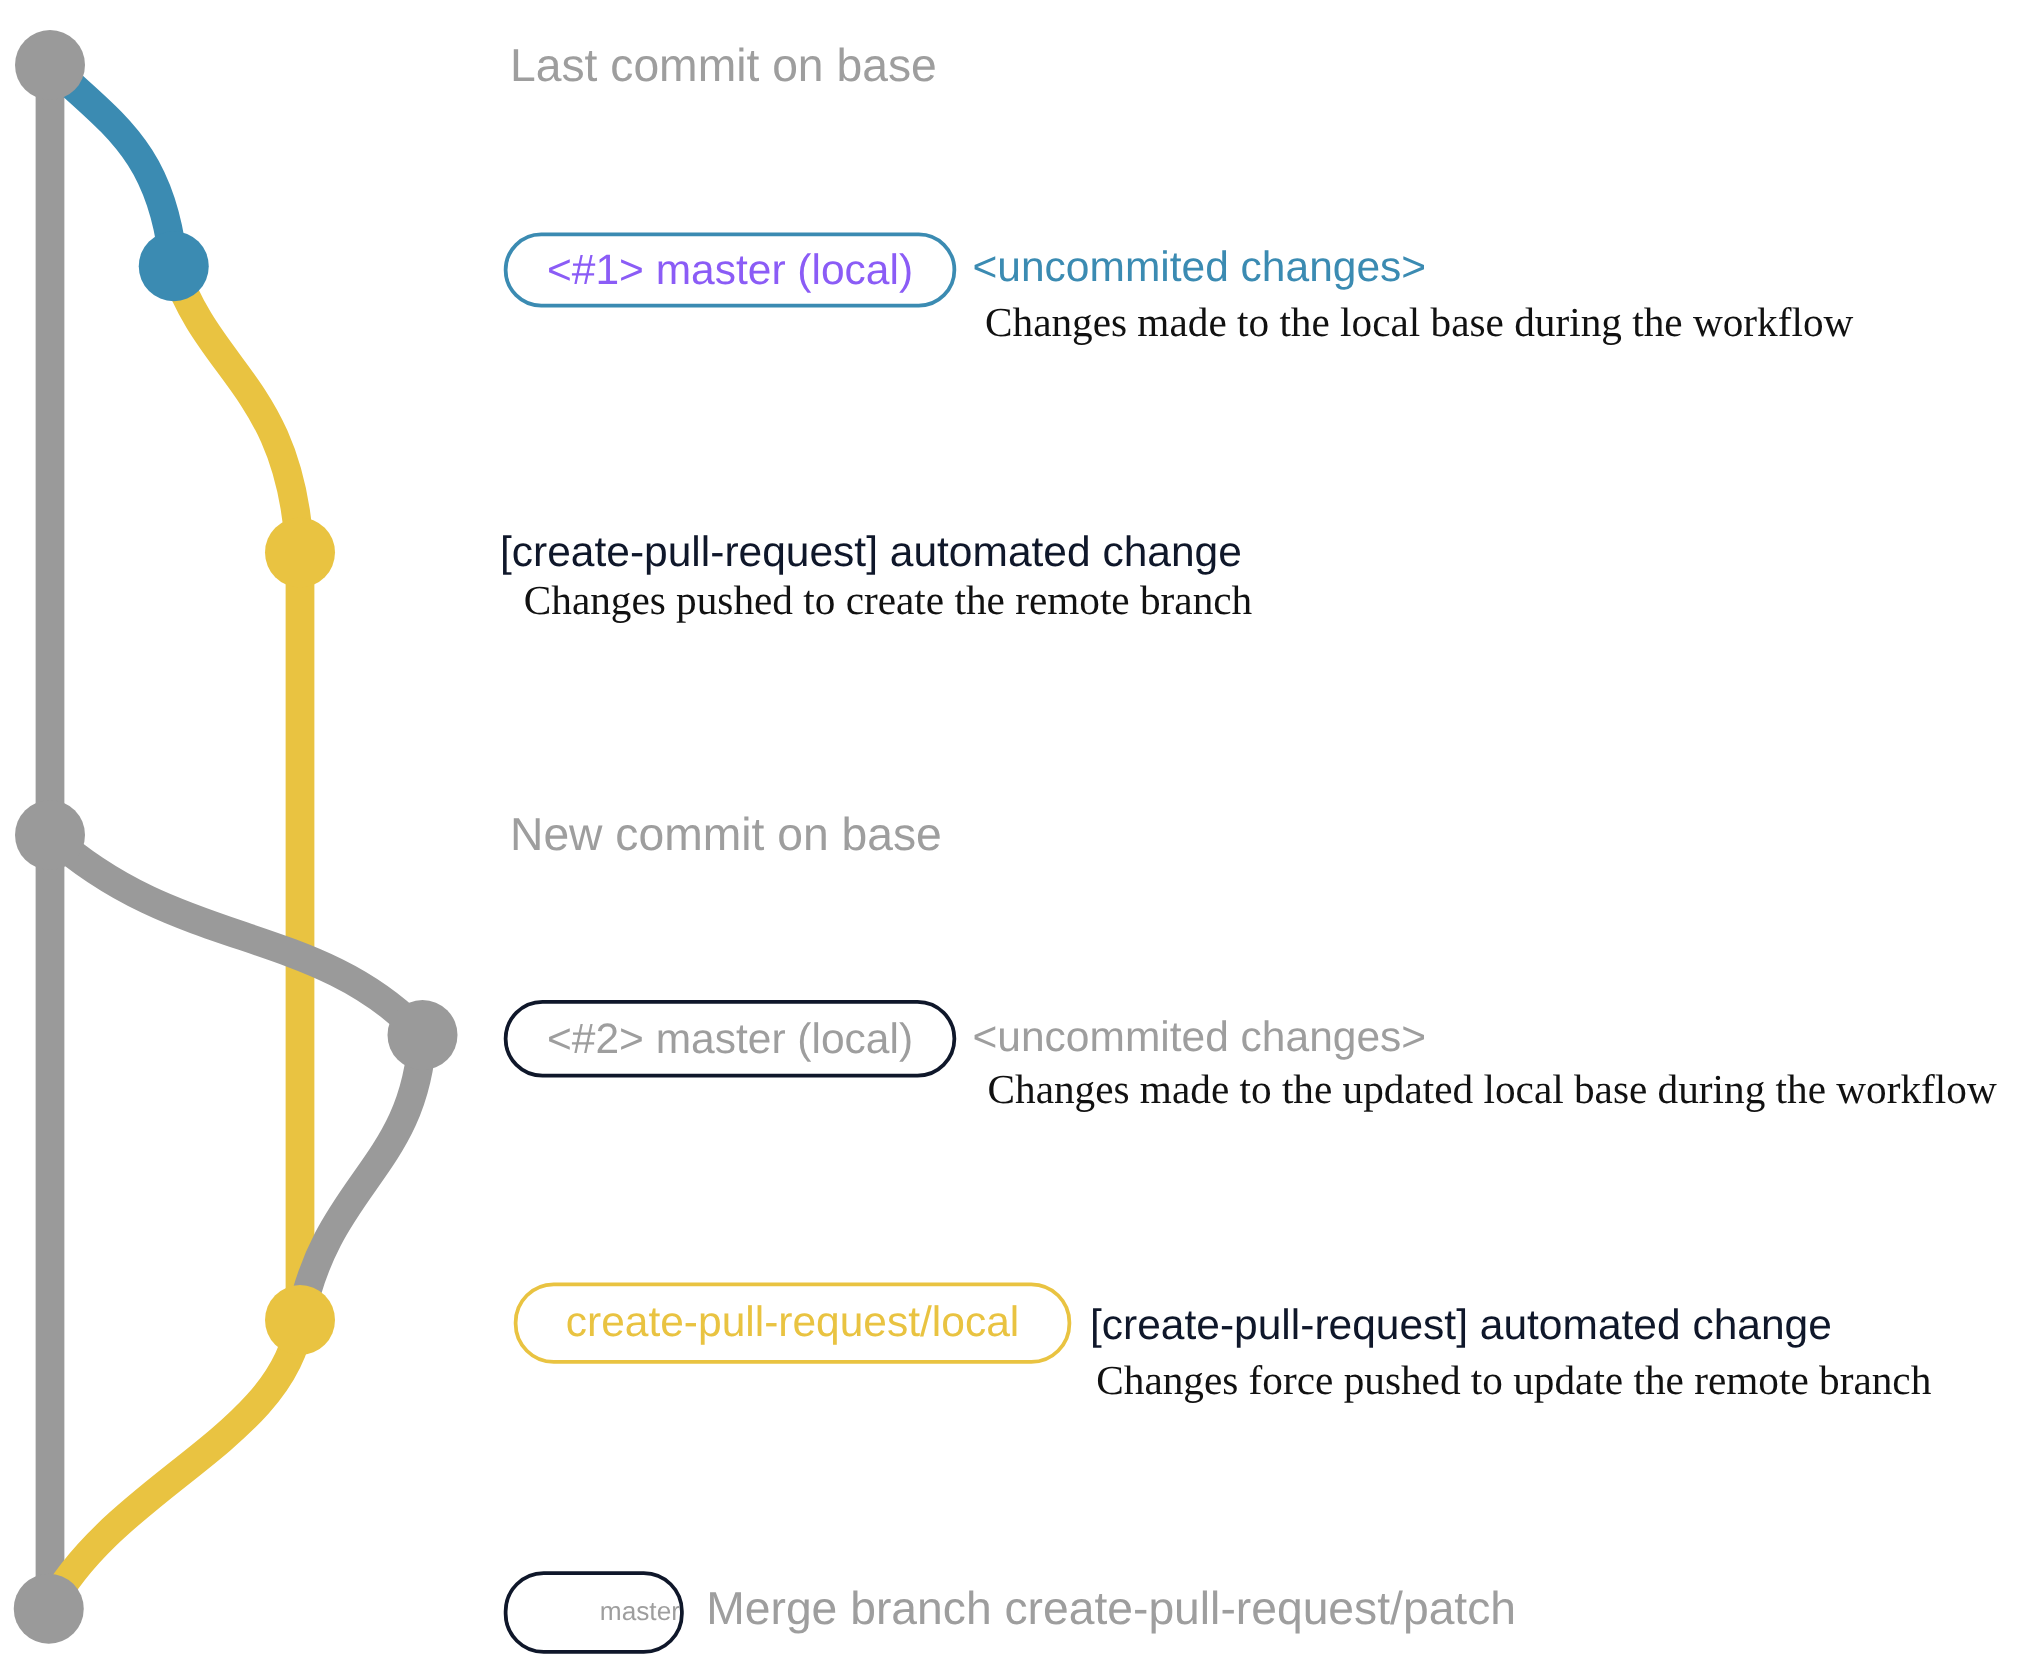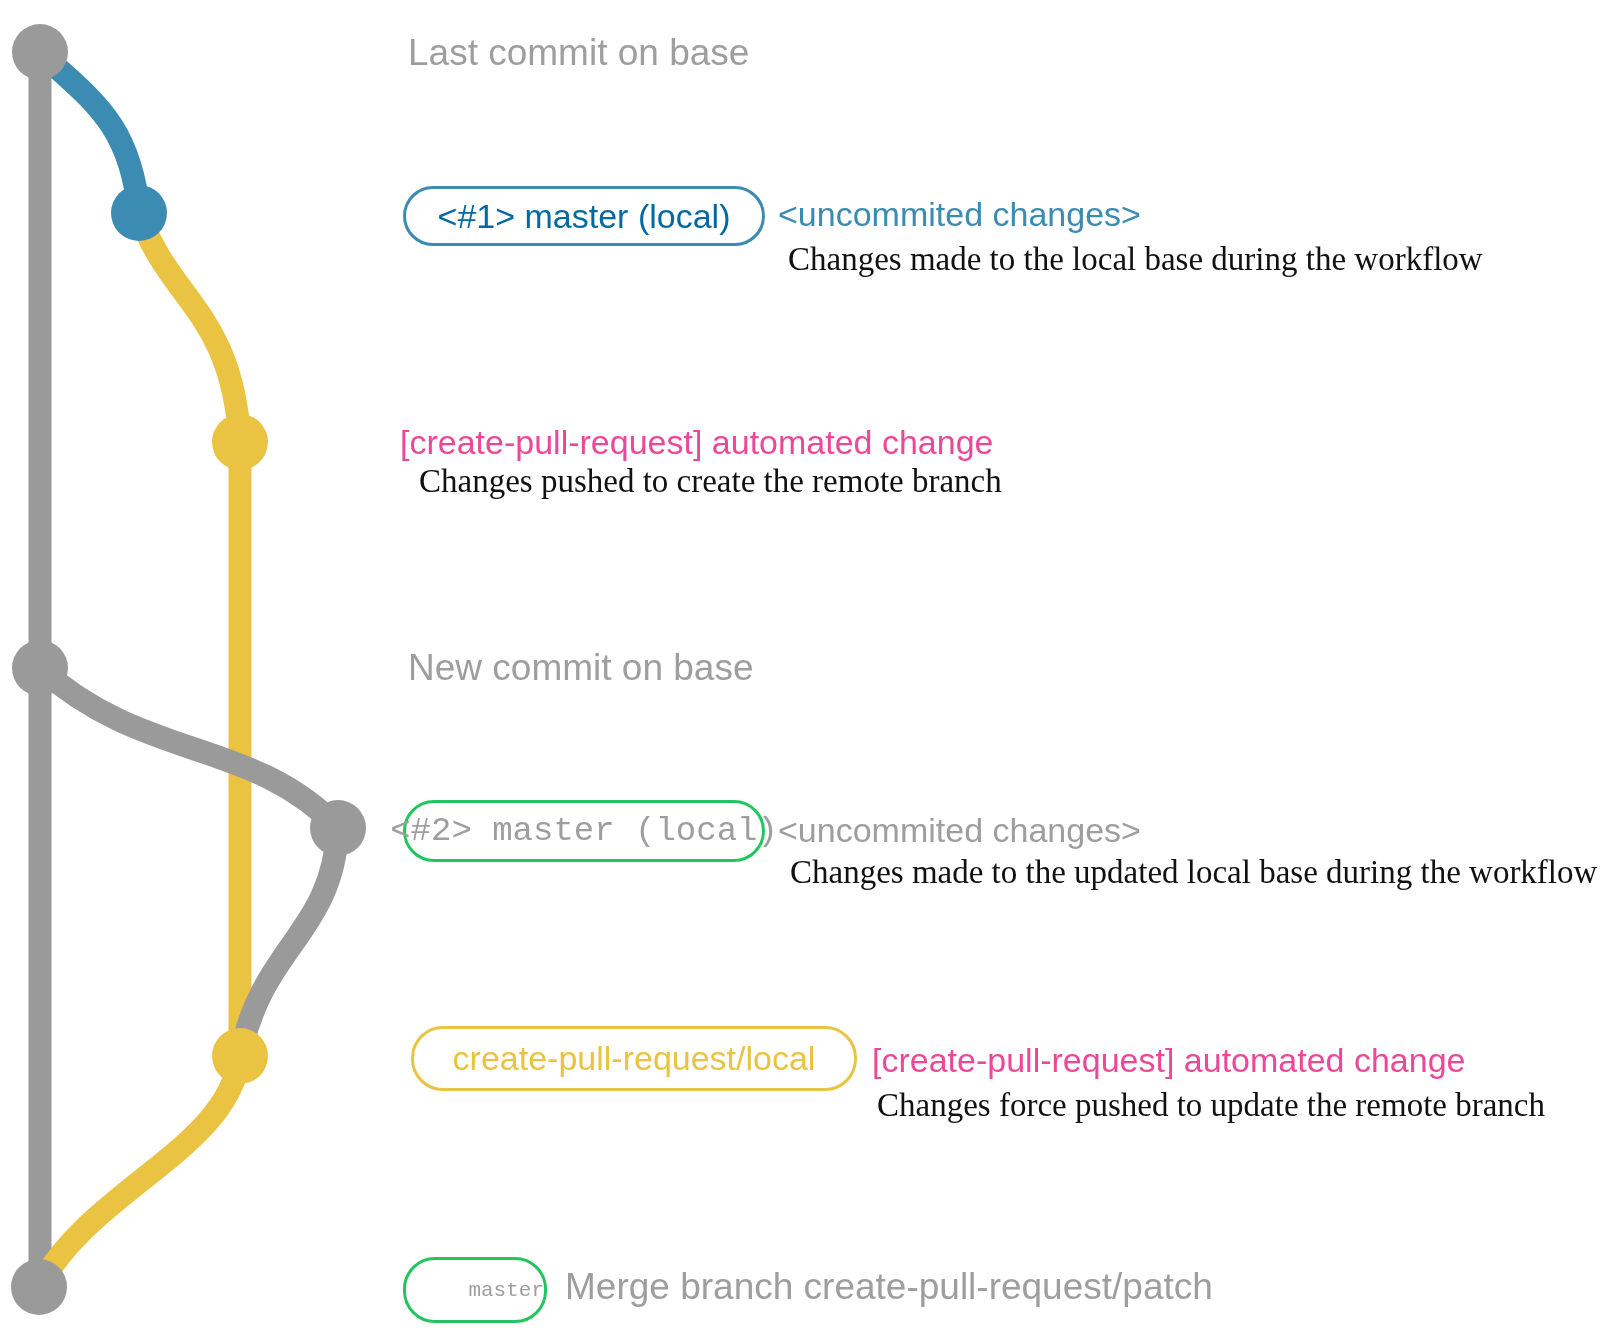--- a/index.html
+++ b/index.html
@@ -12,7 +12,7 @@
   .serif{font-family:"Liberation Serif",serif;font-size:33px;color:#111111;}
   .pill{position:absolute;display:flex;align-items:center;justify-content:center;
         box-sizing:border-box;border-radius:32px;background:#ffffff;white-space:nowrap;}
-  .pill.blue{border:3px solid #3b8bb2;color:#0369a1;}
+  .pill.blue{border:3px solid #3b8bb2;color:#8b5cf6;}
   .pill.gray{border:3px solid #22c55e;color:#9e9e9e;font-family:Liberation Mono, monospace;}
   .pill.yellow{border:3px solid #e9c341;color:#e9c341;}
   .txt-blue{color:#3b8bb2;}

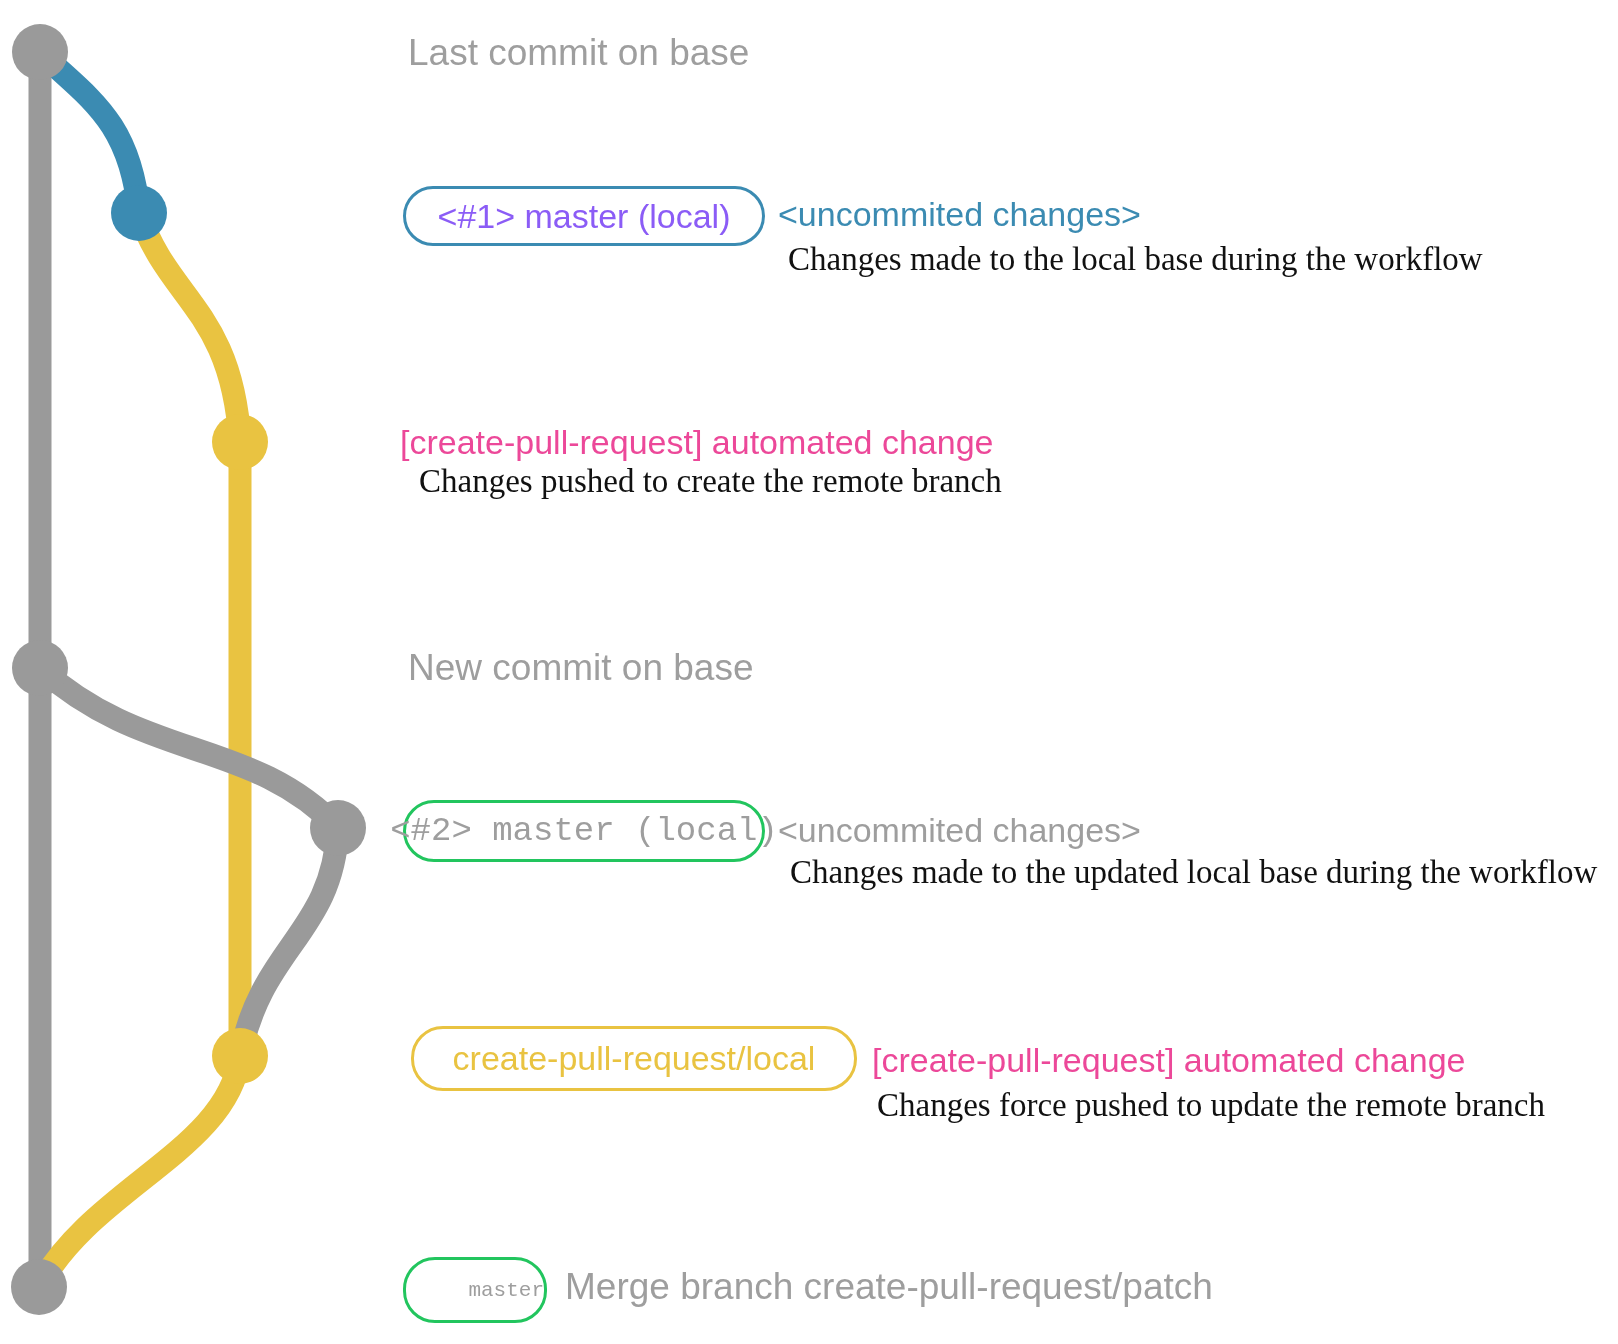--- a/index.html
+++ b/index.html
@@ -17,7 +17,7 @@
   .pill.yellow{border:3px solid #e9c341;color:#e9c341;}
   .txt-blue{color:#3b8bb2;}
   .txt-gray{color:#9e9e9e;}
-  .txt-yellow{color:#ec4899;}
+  .txt-yellow{color:#0f172a;}
 </style>
 </head>
 <body>

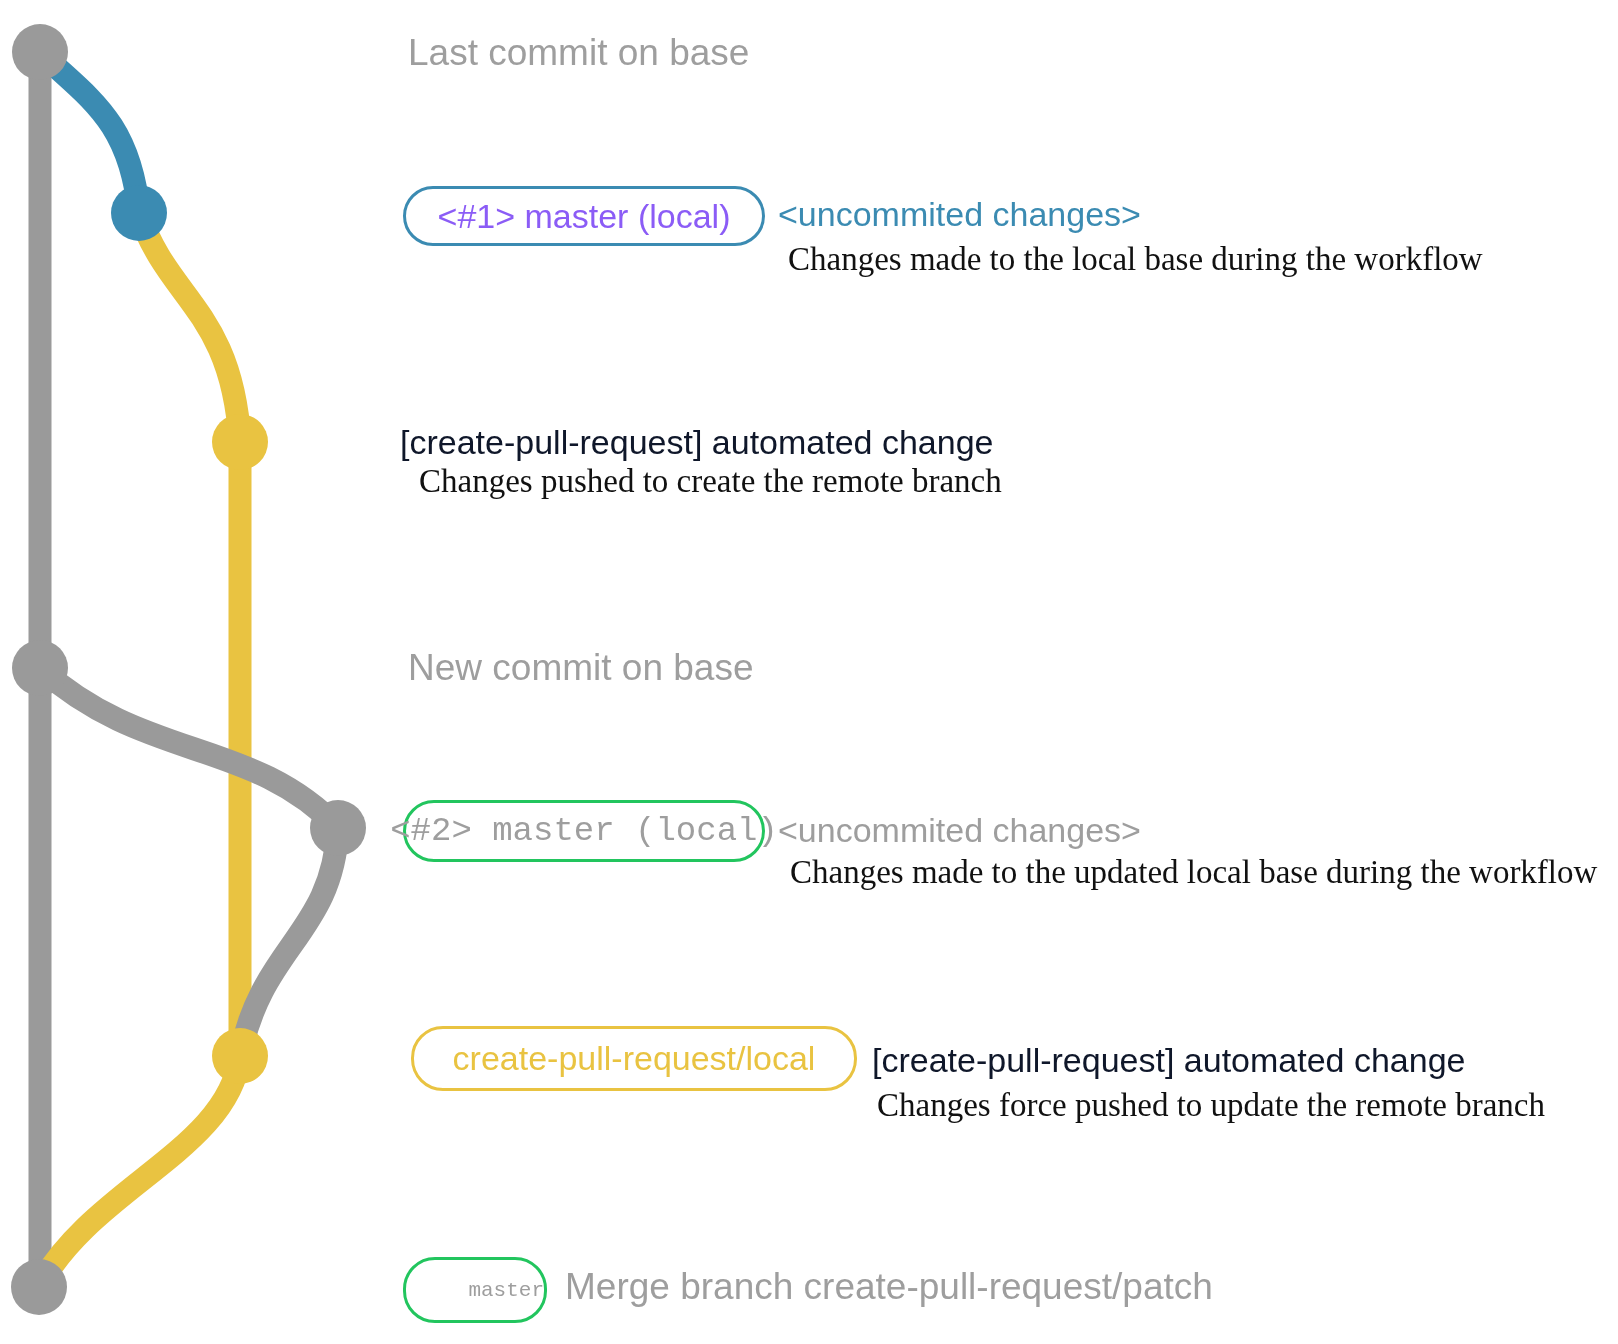--- a/index.html
+++ b/index.html
@@ -13,7 +13,7 @@
   .pill{position:absolute;display:flex;align-items:center;justify-content:center;
         box-sizing:border-box;border-radius:32px;background:#ffffff;white-space:nowrap;}
   .pill.blue{border:3px solid #3b8bb2;color:#8b5cf6;}
-  .pill.gray{border:3px solid #22c55e;color:#9e9e9e;font-family:Liberation Mono, monospace;}
+  .pill.gray{border:3px solid #0f172a;color:#9e9e9e;}
   .pill.yellow{border:3px solid #e9c341;color:#e9c341;}
   .txt-blue{color:#3b8bb2;}
   .txt-gray{color:#9e9e9e;}

